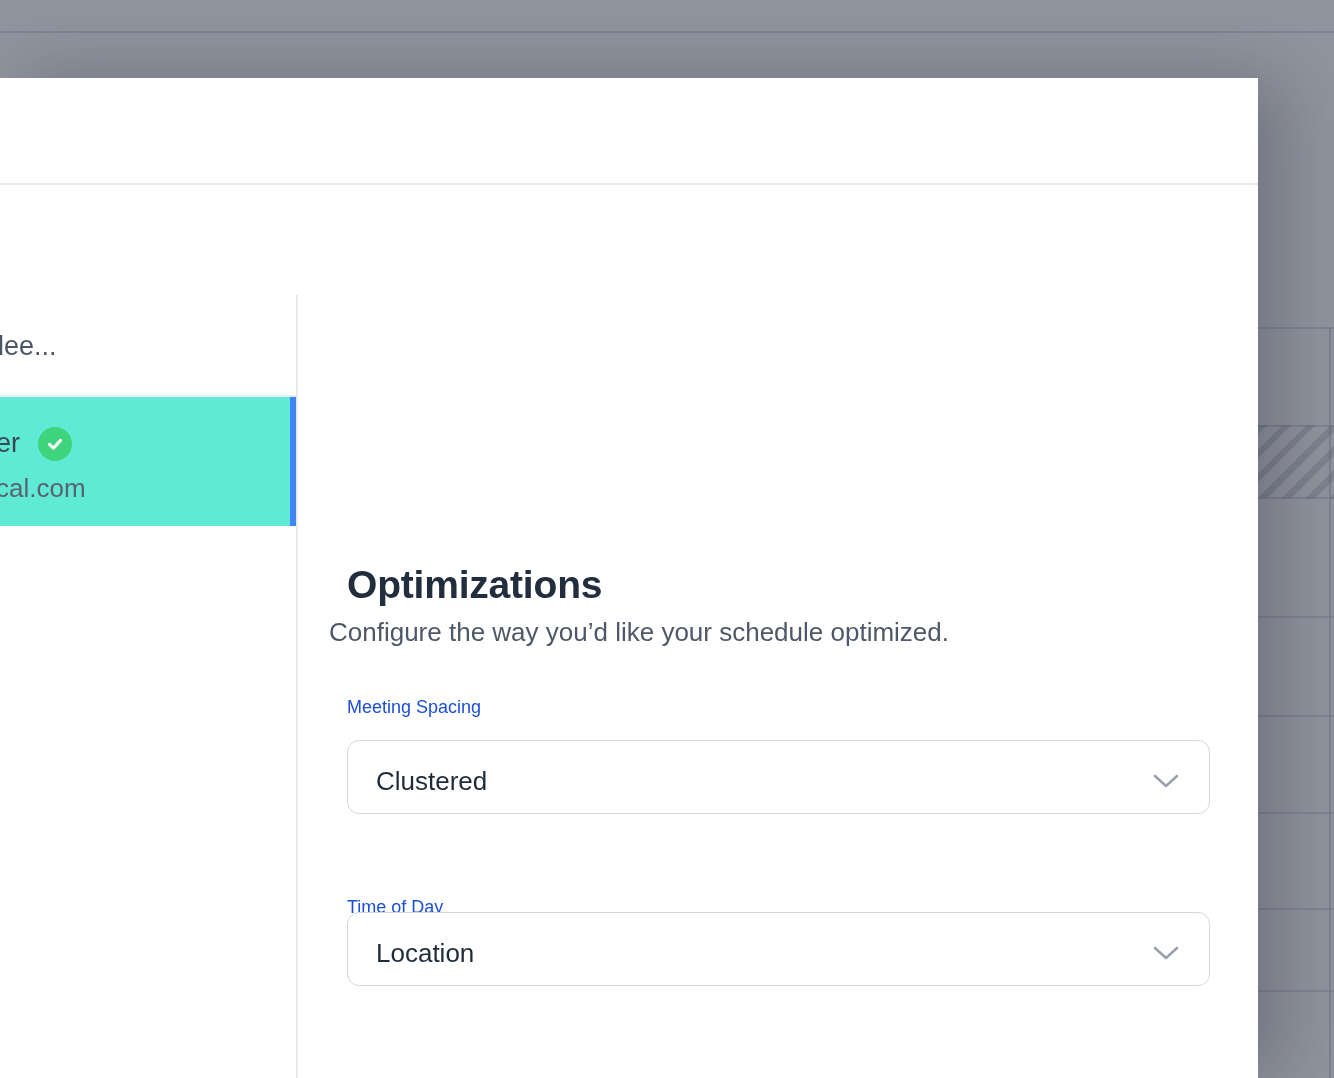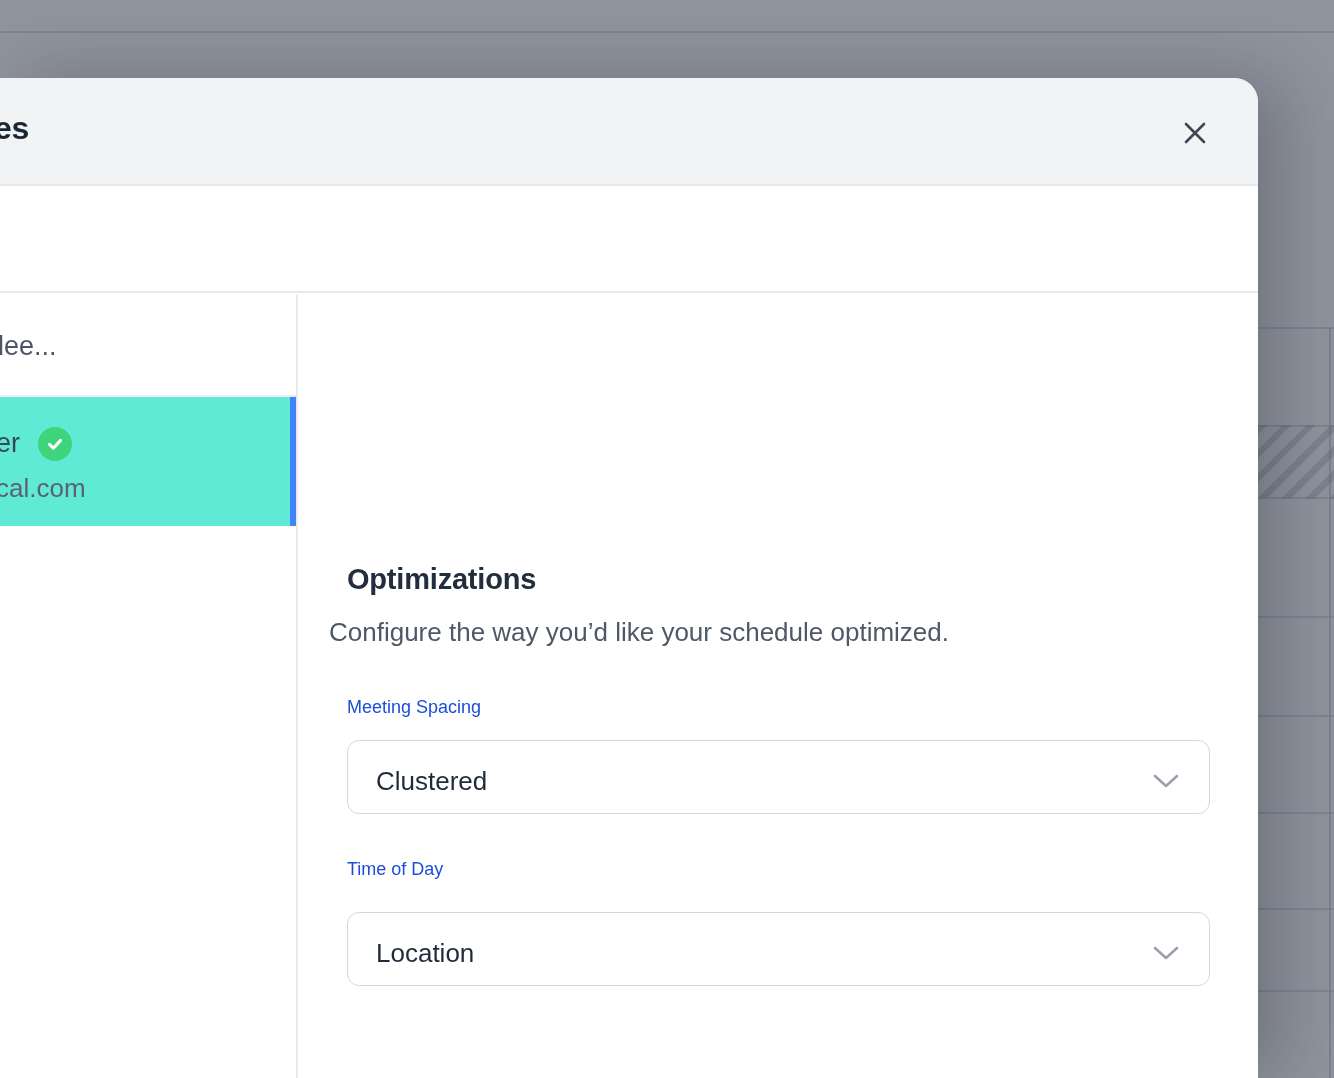--- a/index.html
+++ b/index.html
@@ -80,16 +80,6 @@
 
   <div class="modal">
 
-    <div class="modal-header">
-      <div class="modal-title">es</div>
-      <button class="close-btn">
-        <span>
-          <svg width="28" height="28" viewBox="0 0 28 28">
-            <path d="M5 5 L23 23 M23 5 L5 23" stroke="#3d4654" stroke-width="2.6" stroke-linecap="round" fill="none"></path>
-          </svg>
-        </span>
-      </button>
-    </div>
 
     <div class="toolbar-band"></div>
 

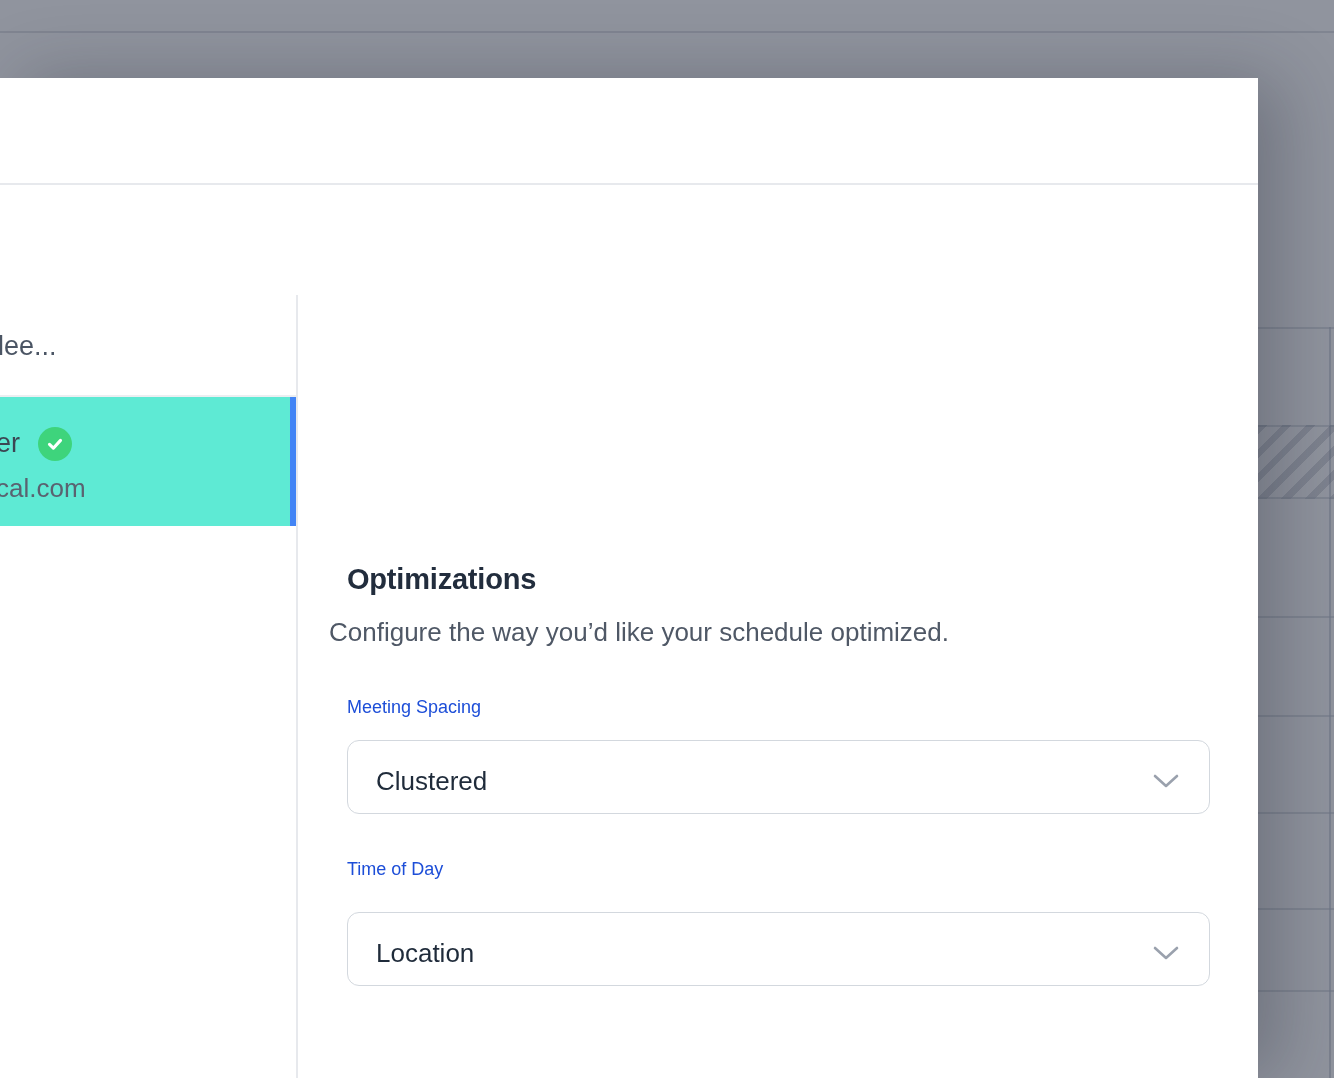--- a/index.html
+++ b/index.html
@@ -49,7 +49,7 @@
 
   
   .main{position:absolute;left:300px;top:0;right:0;bottom:0;}
-  .sec-title{position:absolute;left:47px;font-size:29px;font-weight:700;color:#222d3d;letter-spacing:-.2px;}
+  .sec-title{position:absolute;left:47px;font-size:39px;font-weight:700;color:#222d3d;letter-spacing:-.2px;}
   .sec-desc{position:absolute;left:29px;font-size:26px;color:#4f5866;}
   .field-label{position:absolute;left:47px;font-size:18px;color:#1d4ed8;}
   .select{position:absolute;left:47px;width:863px;height:74px;border:1.5px solid #d3d8de;border-radius:12px;

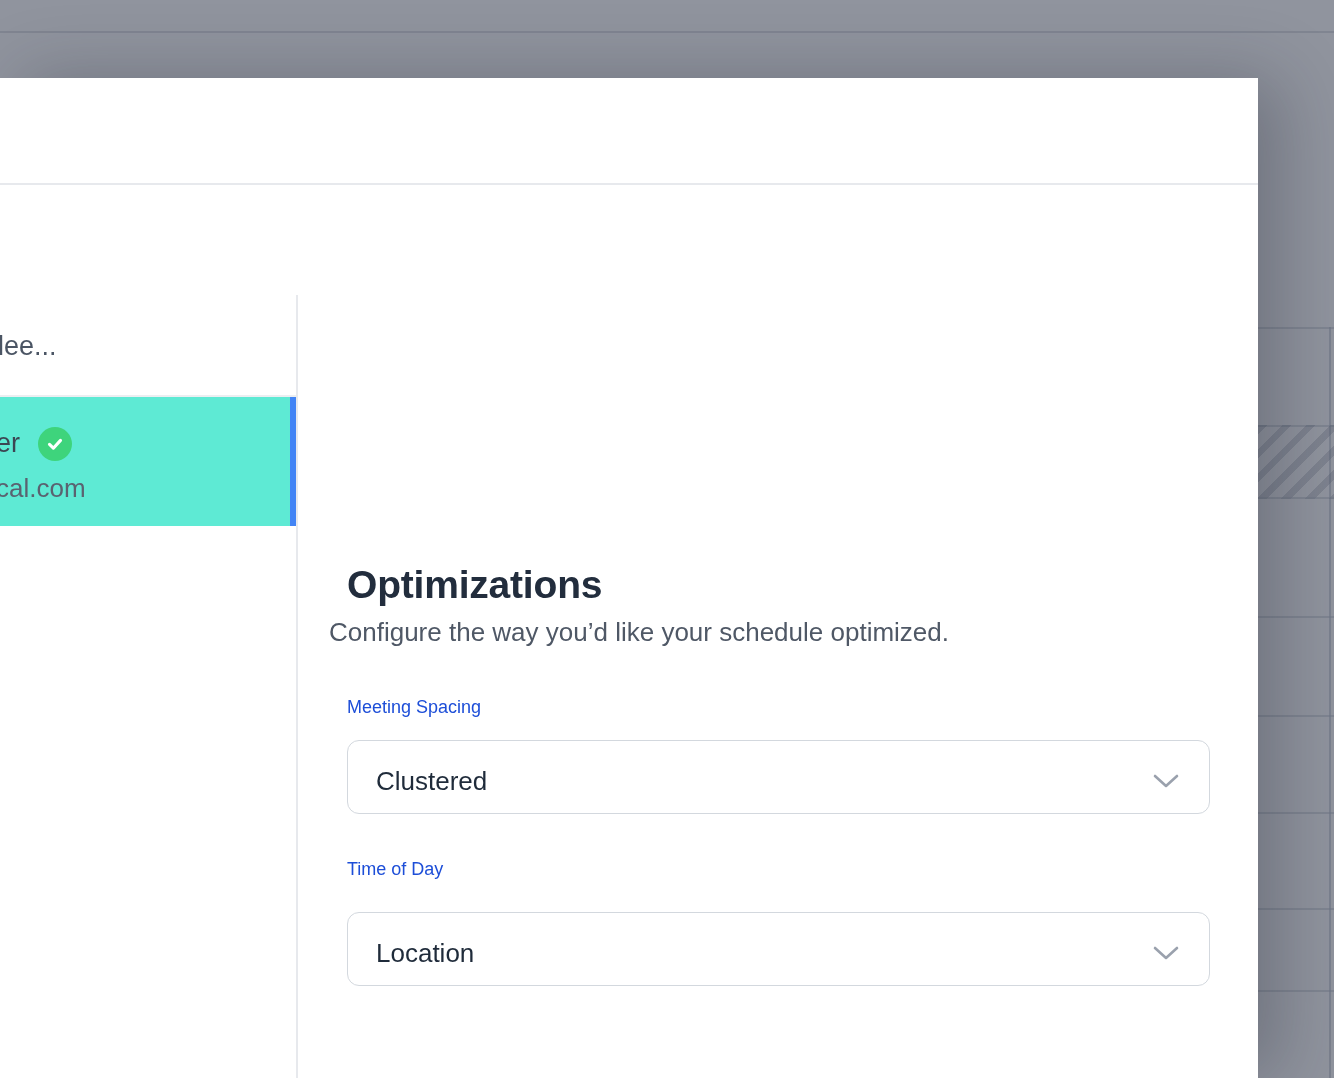--- a/index.html
+++ b/index.html
@@ -116,7 +116,7 @@
           </span>
         </div>
 
-        <div class="field-label" style="top:564px">Time of Day</div>
+        <div class="field-label" style="top:602px">Time of Day</div>
         <div class="select" style="top:617px">
           <span class="value">Location</span>
           <span>

